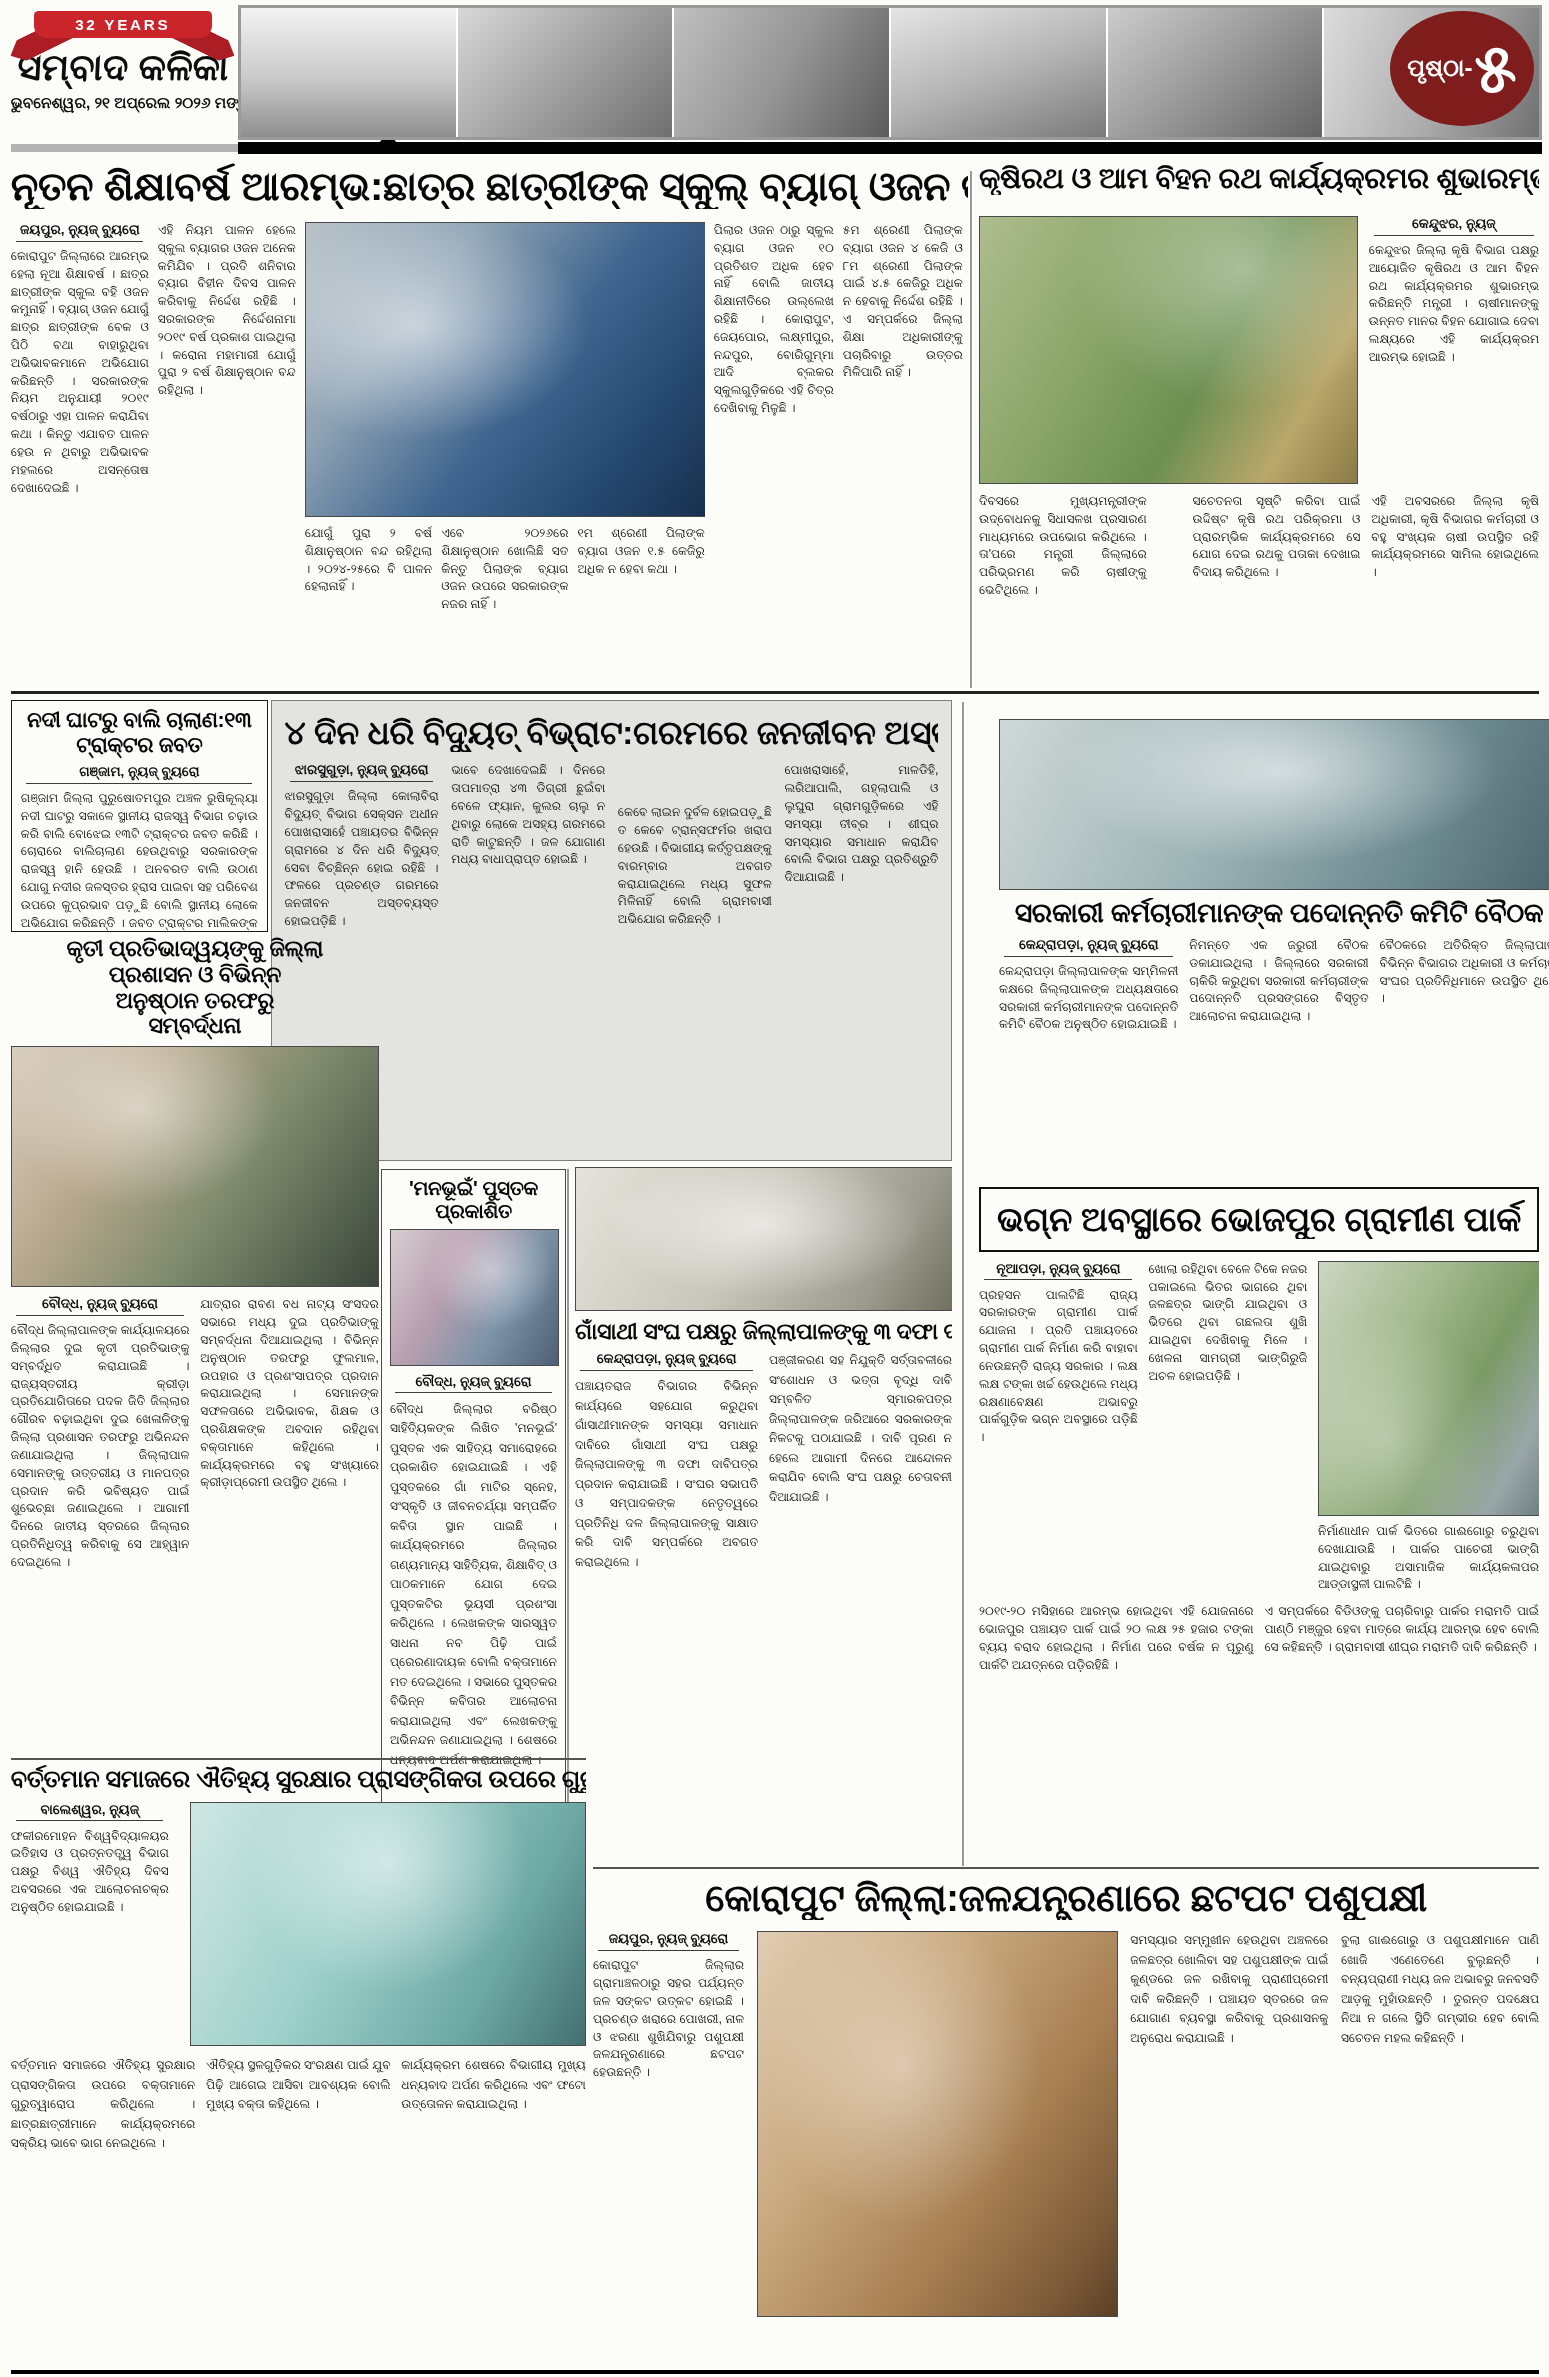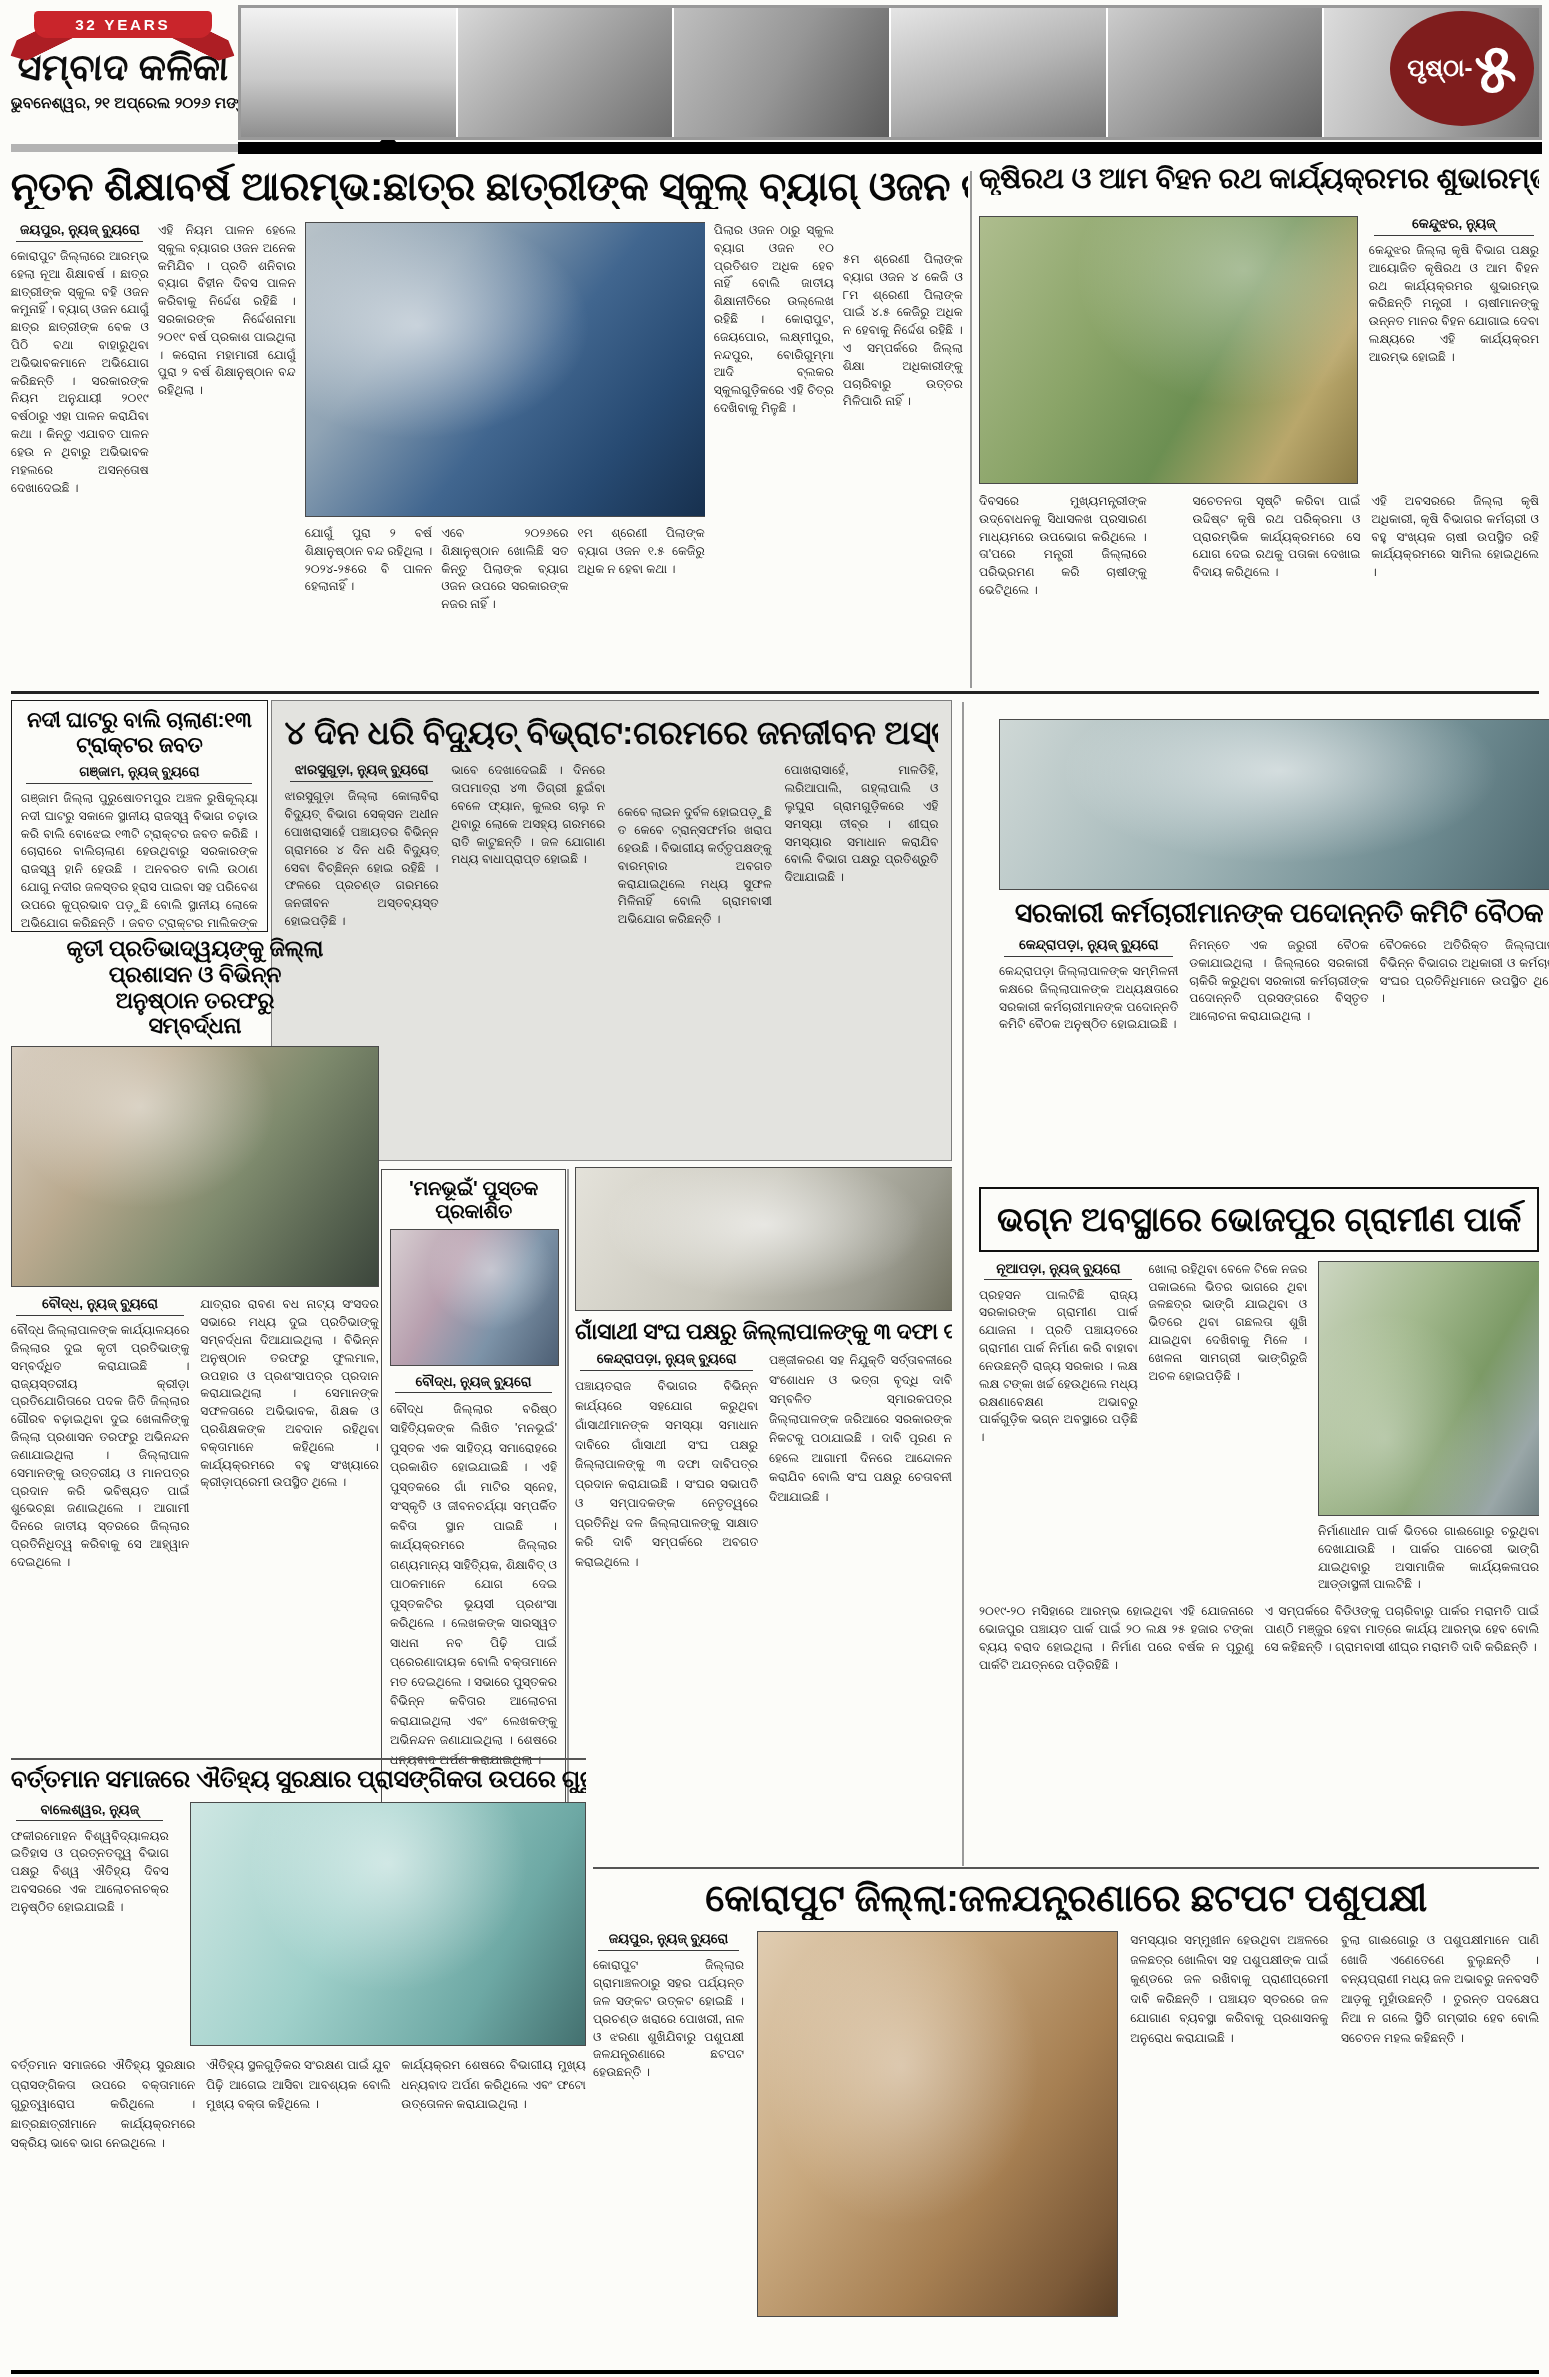--- a/index.html
+++ b/index.html
@@ -112,7 +112,7 @@
       <div class="col" style="width:120px;">
         <p class="bd">ପିଲାର ଓଜନ ଠାରୁ ସ୍କୁଲ ବ୍ୟାଗ ଓଜନ ୧୦ ପ୍ରତିଶତ ଅଧିକ ହେବ ନାହିଁ ବୋଲି ଜାତୀୟ ଶିକ୍ଷାନୀତିରେ ଉଲ୍ଲେଖ ରହିଛି । କୋରାପୁଟ, ଜେୟପୋର, ଲକ୍ଷ୍ମୀପୁର, ନନ୍ଦପୁର, ବୋରିଗୁମ୍ମା ଆଦି ବ୍ଲକର ସ୍କୁଲଗୁଡ଼ିକରେ ଏହି ଚିତ୍ର ଦେଖିବାକୁ ମିଳୁଛି ।</p>
       </div>
-      <div class="col" style="width:120px;margin-top:29px;">
+      <div class="col" style="width:120px;">
         <p class="bd">୫ମ ଶ୍ରେଣୀ ପିଲାଙ୍କ ବ୍ୟାଗ ଓଜନ ୪ କେଜି ଓ ୮ମ ଶ୍ରେଣୀ ପିଲାଙ୍କ ପାଇଁ ୪.୫ କେଜିରୁ ଅଧିକ ନ ହେବାକୁ ନିର୍ଦ୍ଦେଶ ରହିଛି । ଏ ସମ୍ପର୍କରେ ଜିଲ୍ଲା ଶିକ୍ଷା ଅଧିକାରୀଙ୍କୁ ପଚାରିବାରୁ ଉତ୍ତର ମିଳିପାରି ନାହିଁ ।</p>
       </div>
     </div>

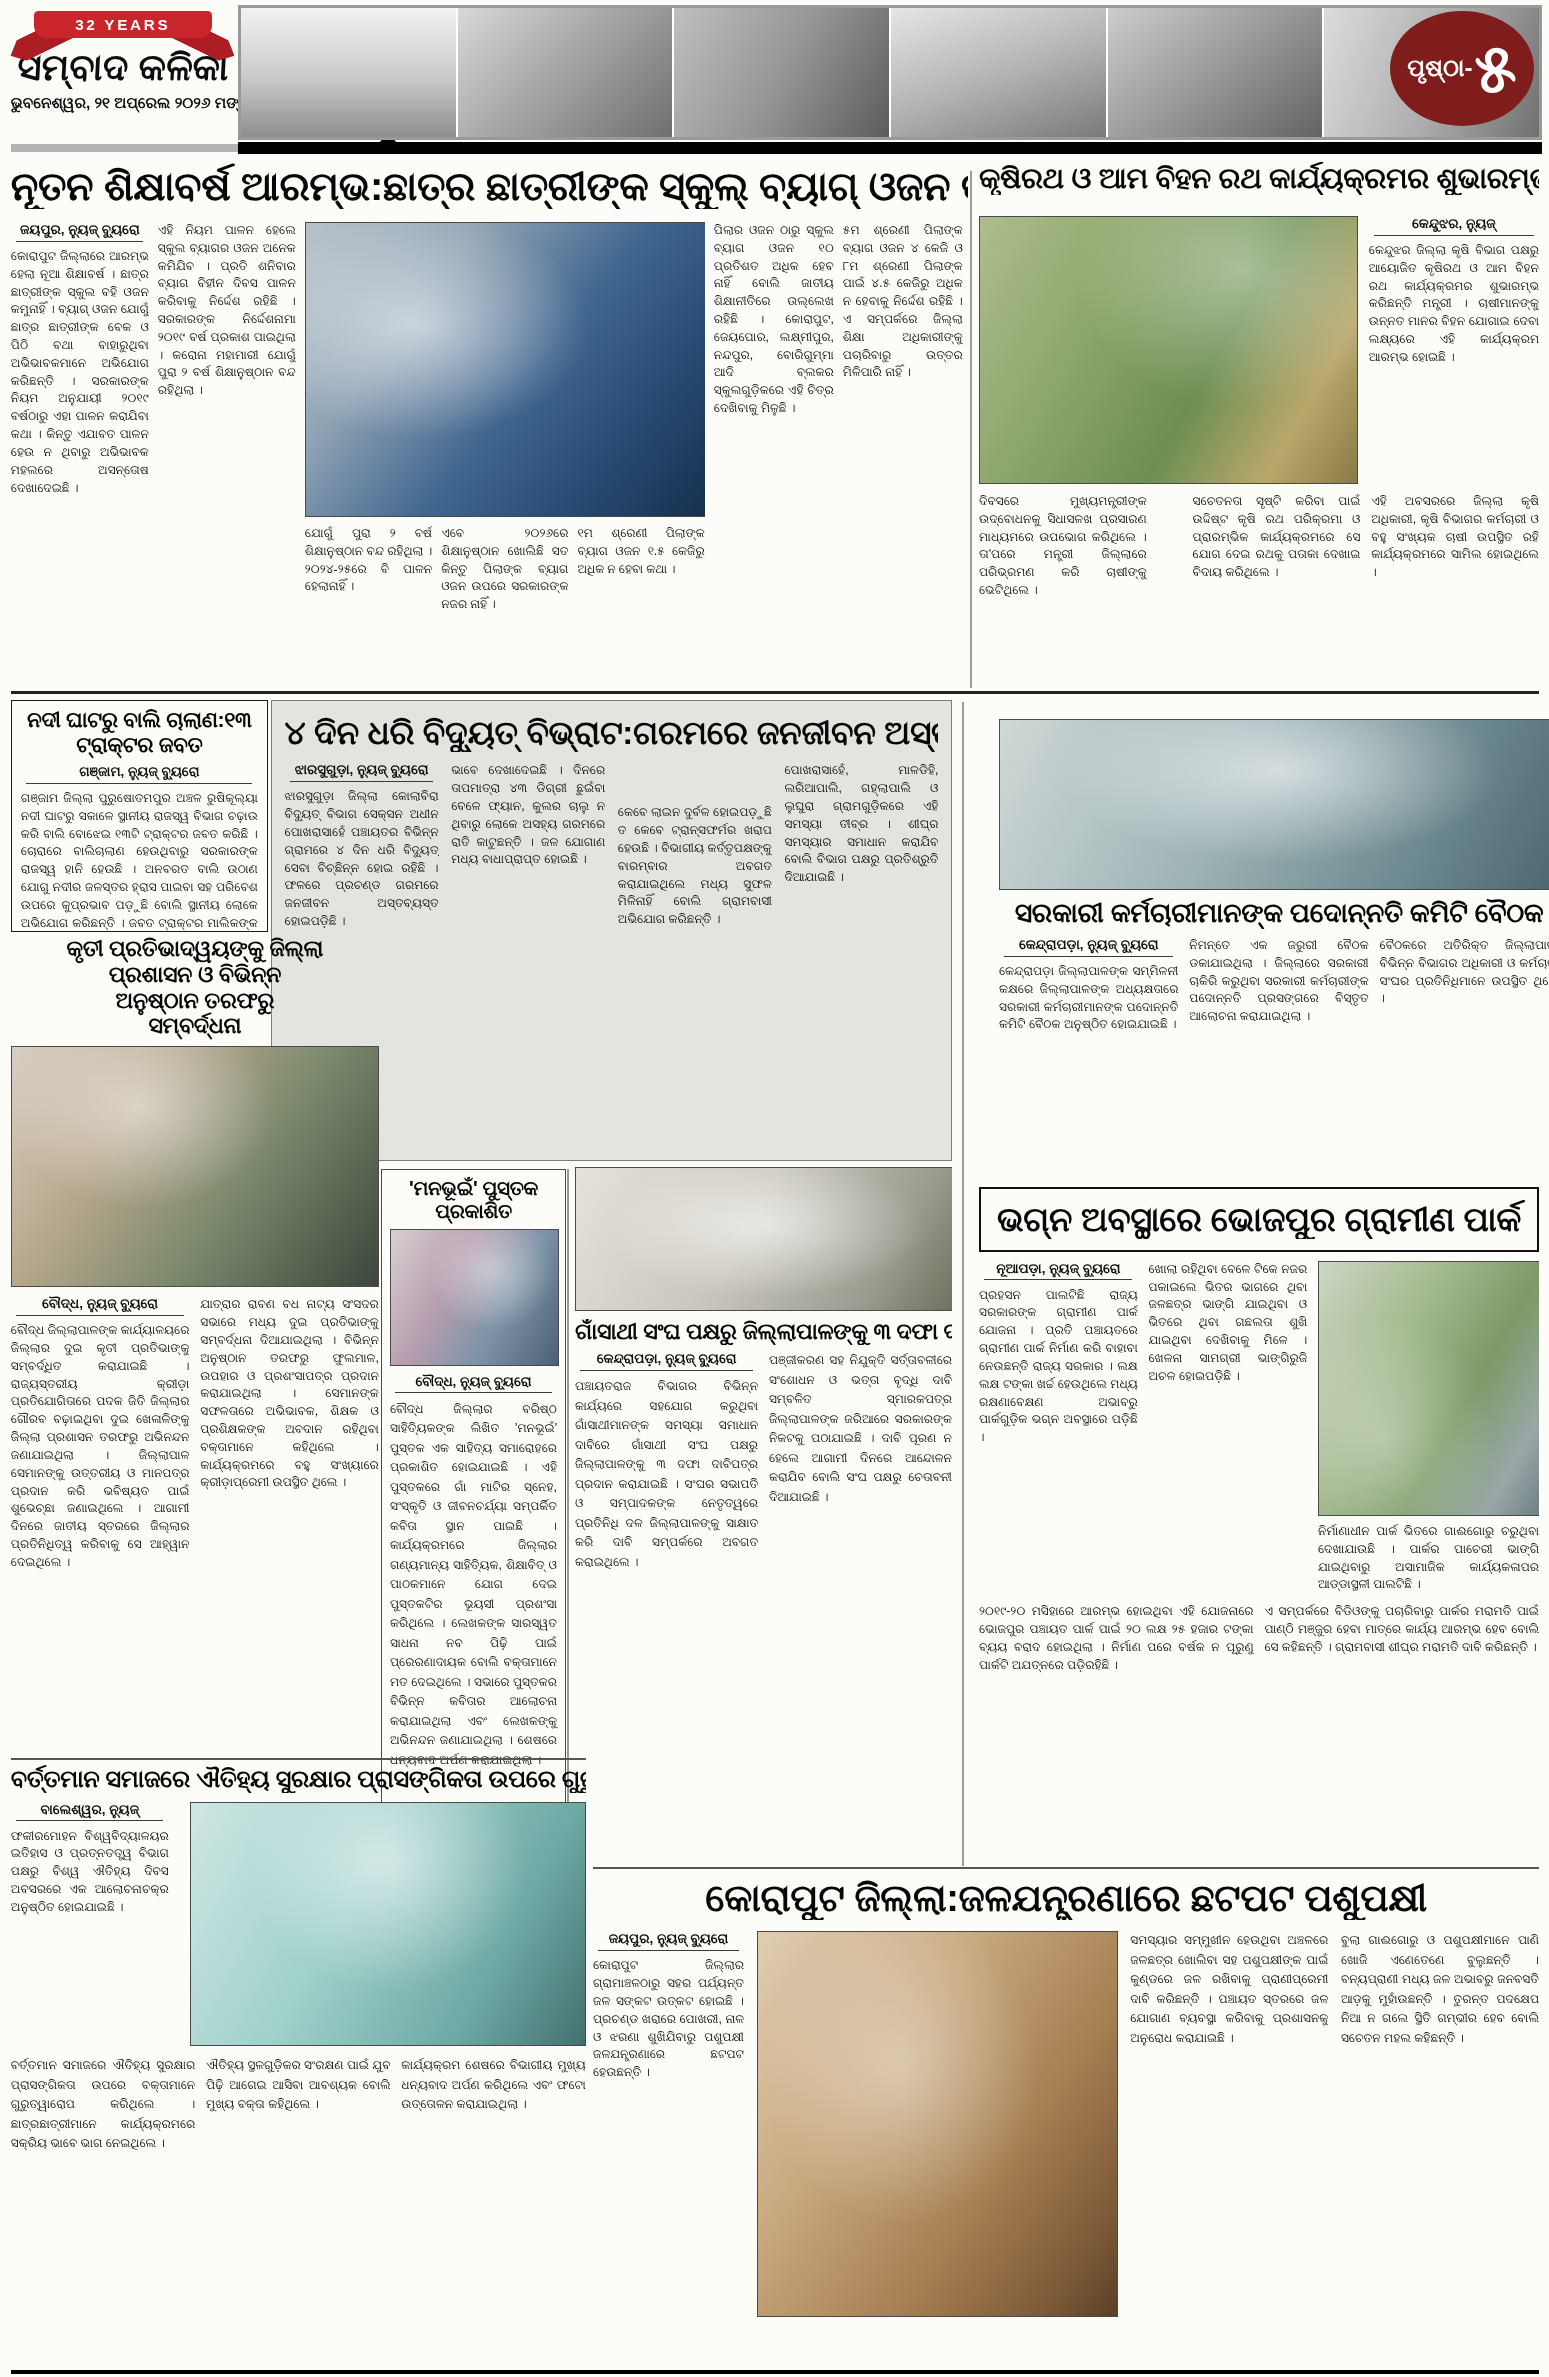--- a/index.html
+++ b/index.html
@@ -101,7 +101,7 @@
       <div class="col" style="width:138px;">
         <p class="bd">ଏହି ନିୟମ ପାଳନ ହେଲେ ସ୍କୁଲ ବ୍ୟାଗର ଓଜନ ଅନେକ କମିଯିବ । ପ୍ରତି ଶନିବାର ବ୍ୟାଗ ବିହୀନ ଦିବସ ପାଳନ କରିବାକୁ ନିର୍ଦ୍ଦେଶ ରହିଛି । ସରକାରଙ୍କ ନିର୍ଦ୍ଦେଶନାମା ୨୦୧୯ ବର୍ଷ ପ୍ରକାଶ ପାଇଥିଲା । କରୋନା ମହାମାରୀ ଯୋଗୁଁ ପୁରା ୨ ବର୍ଷ ଶିକ୍ଷାନୁଷ୍ଠାନ ବନ୍ଦ ରହିଥିଲା ।</p>
       </div>
-      <div class="col" style="width:400px;font-family:Liberation Serif, serif;">
+      <div class="col" style="width:400px;">
         <div class="ph ph-school" style="width:400px;height:293px;"></div>
         <div class="cols" style="gap:9px;margin-top:8px;">
           <p class="bd col" style="flex:1;">ଯୋଗୁଁ ପୁରା ୨ ବର୍ଷ ଶିକ୍ଷାନୁଷ୍ଠାନ ବନ୍ଦ ରହିଥିଲା । ୨୦୨୪-୨୫ରେ ବି ପାଳନ ହେଲାନାହିଁ ।</p>

